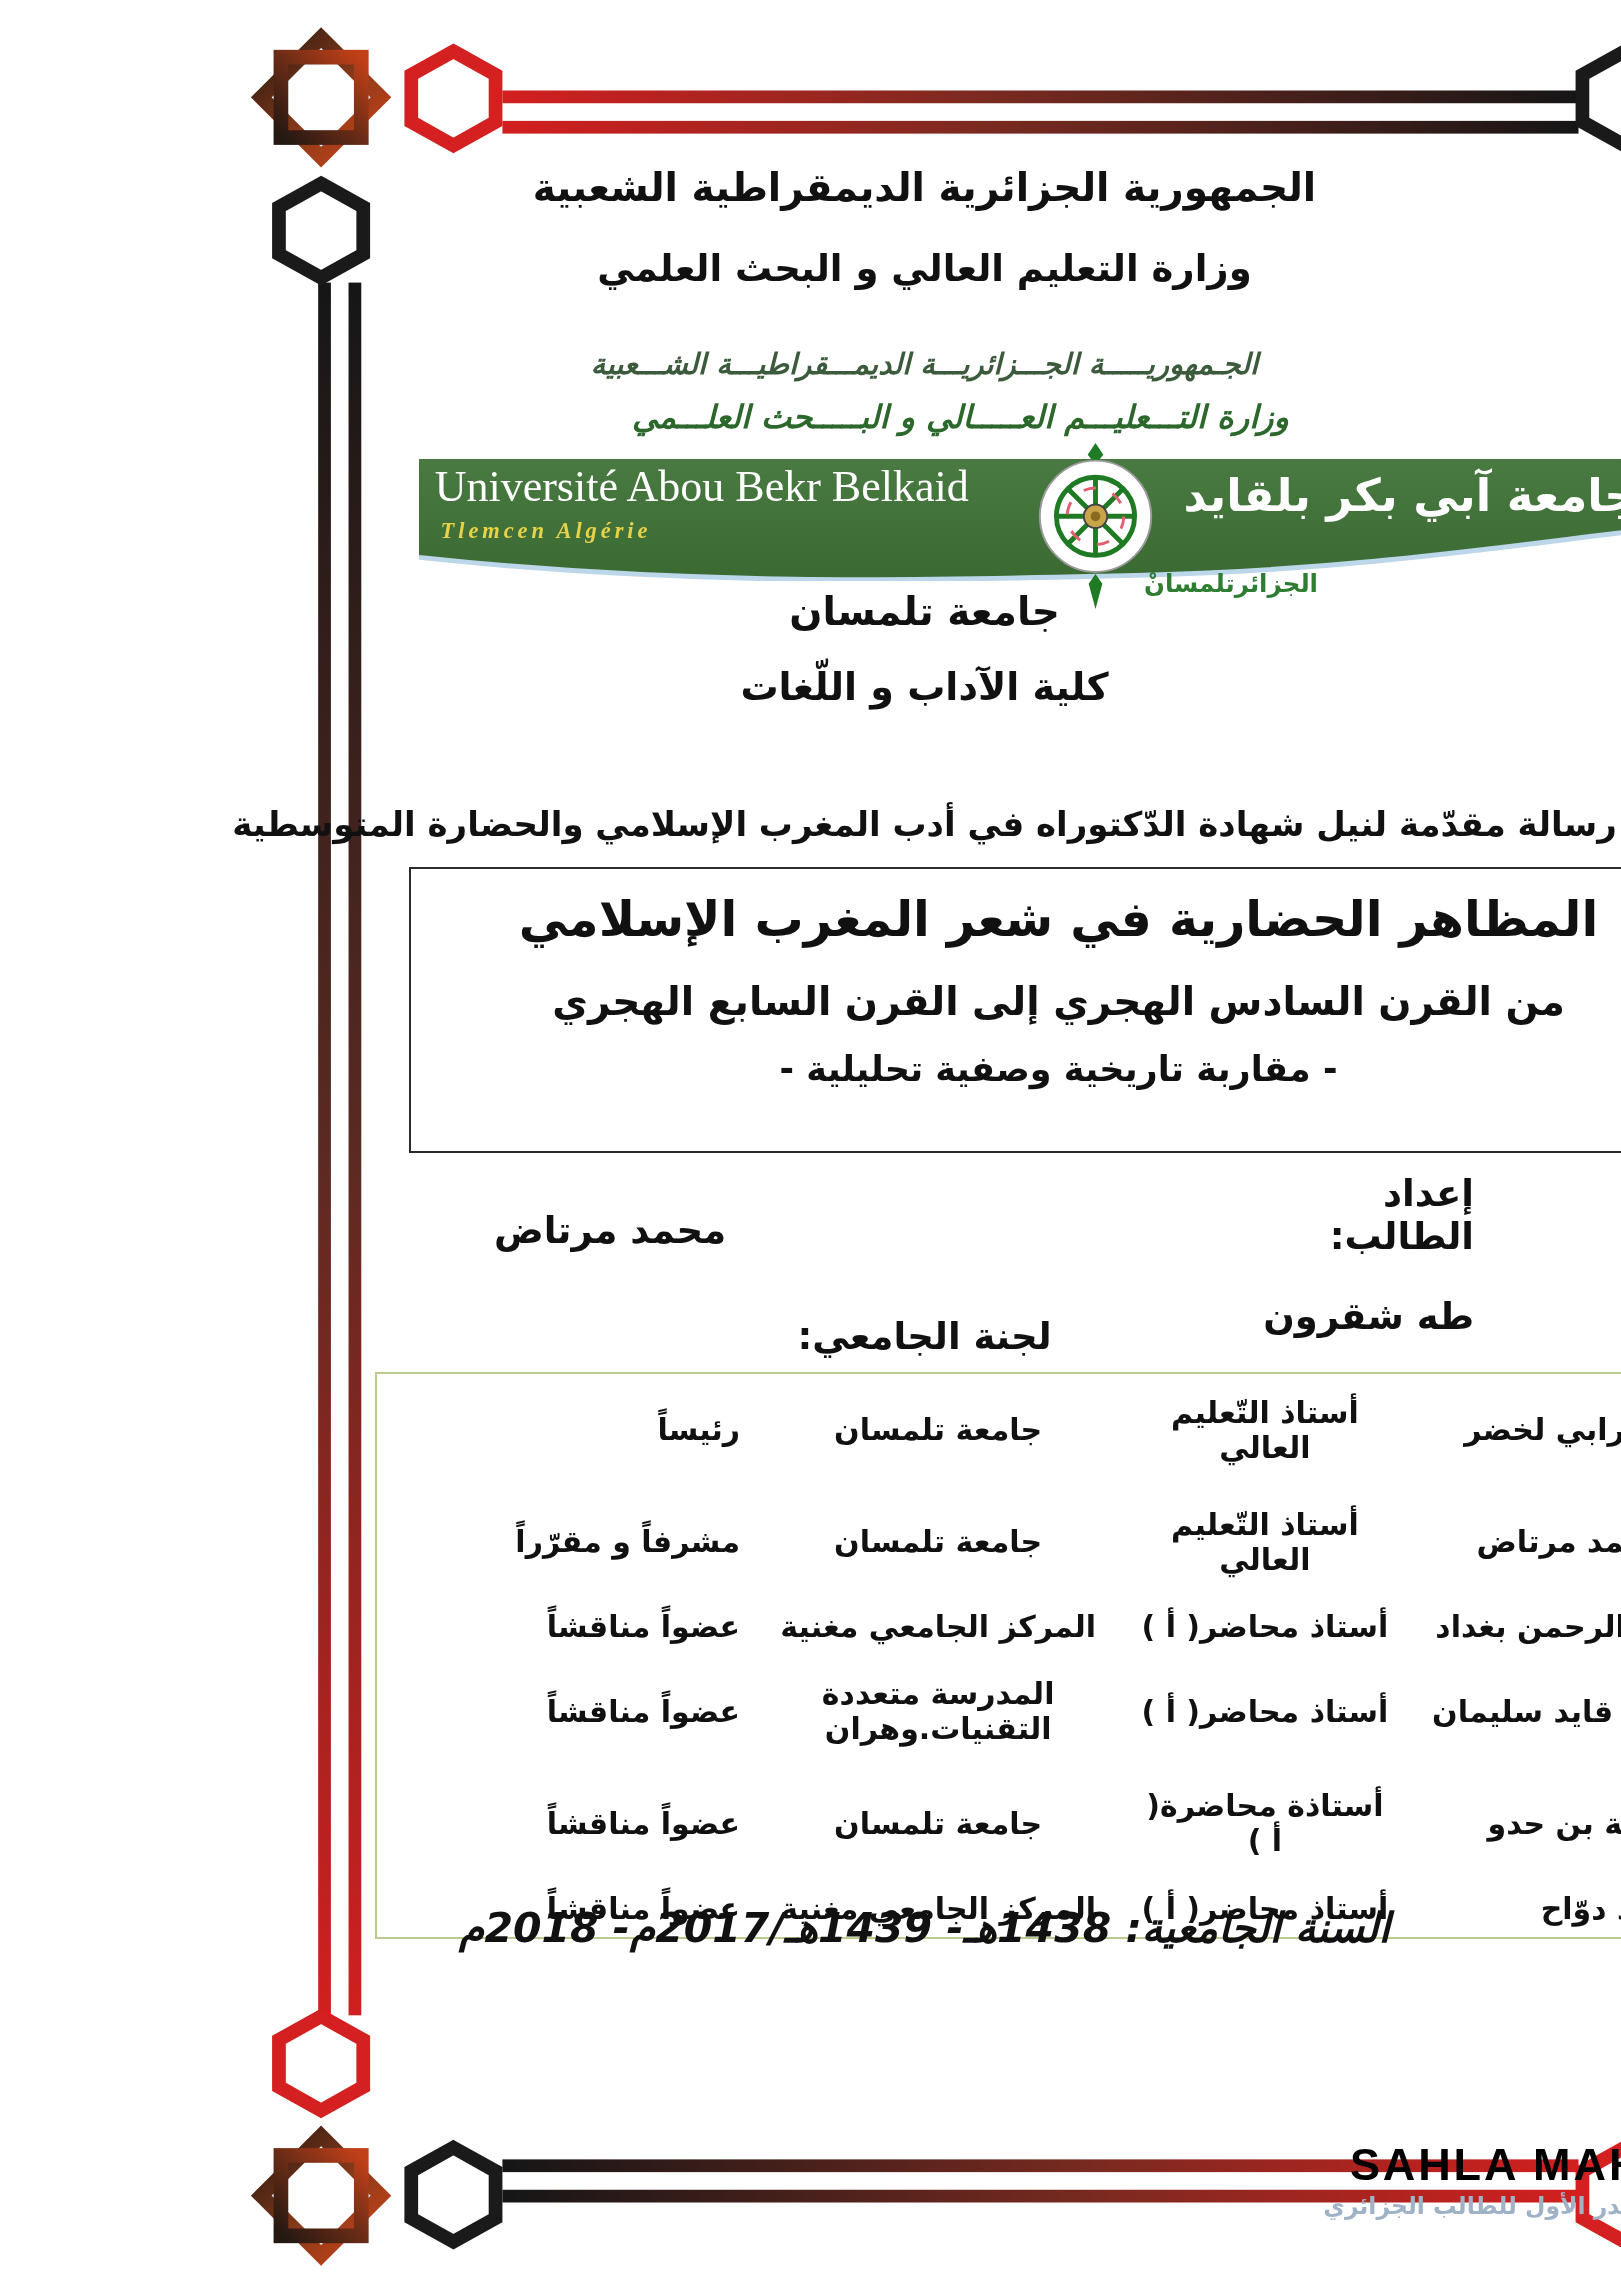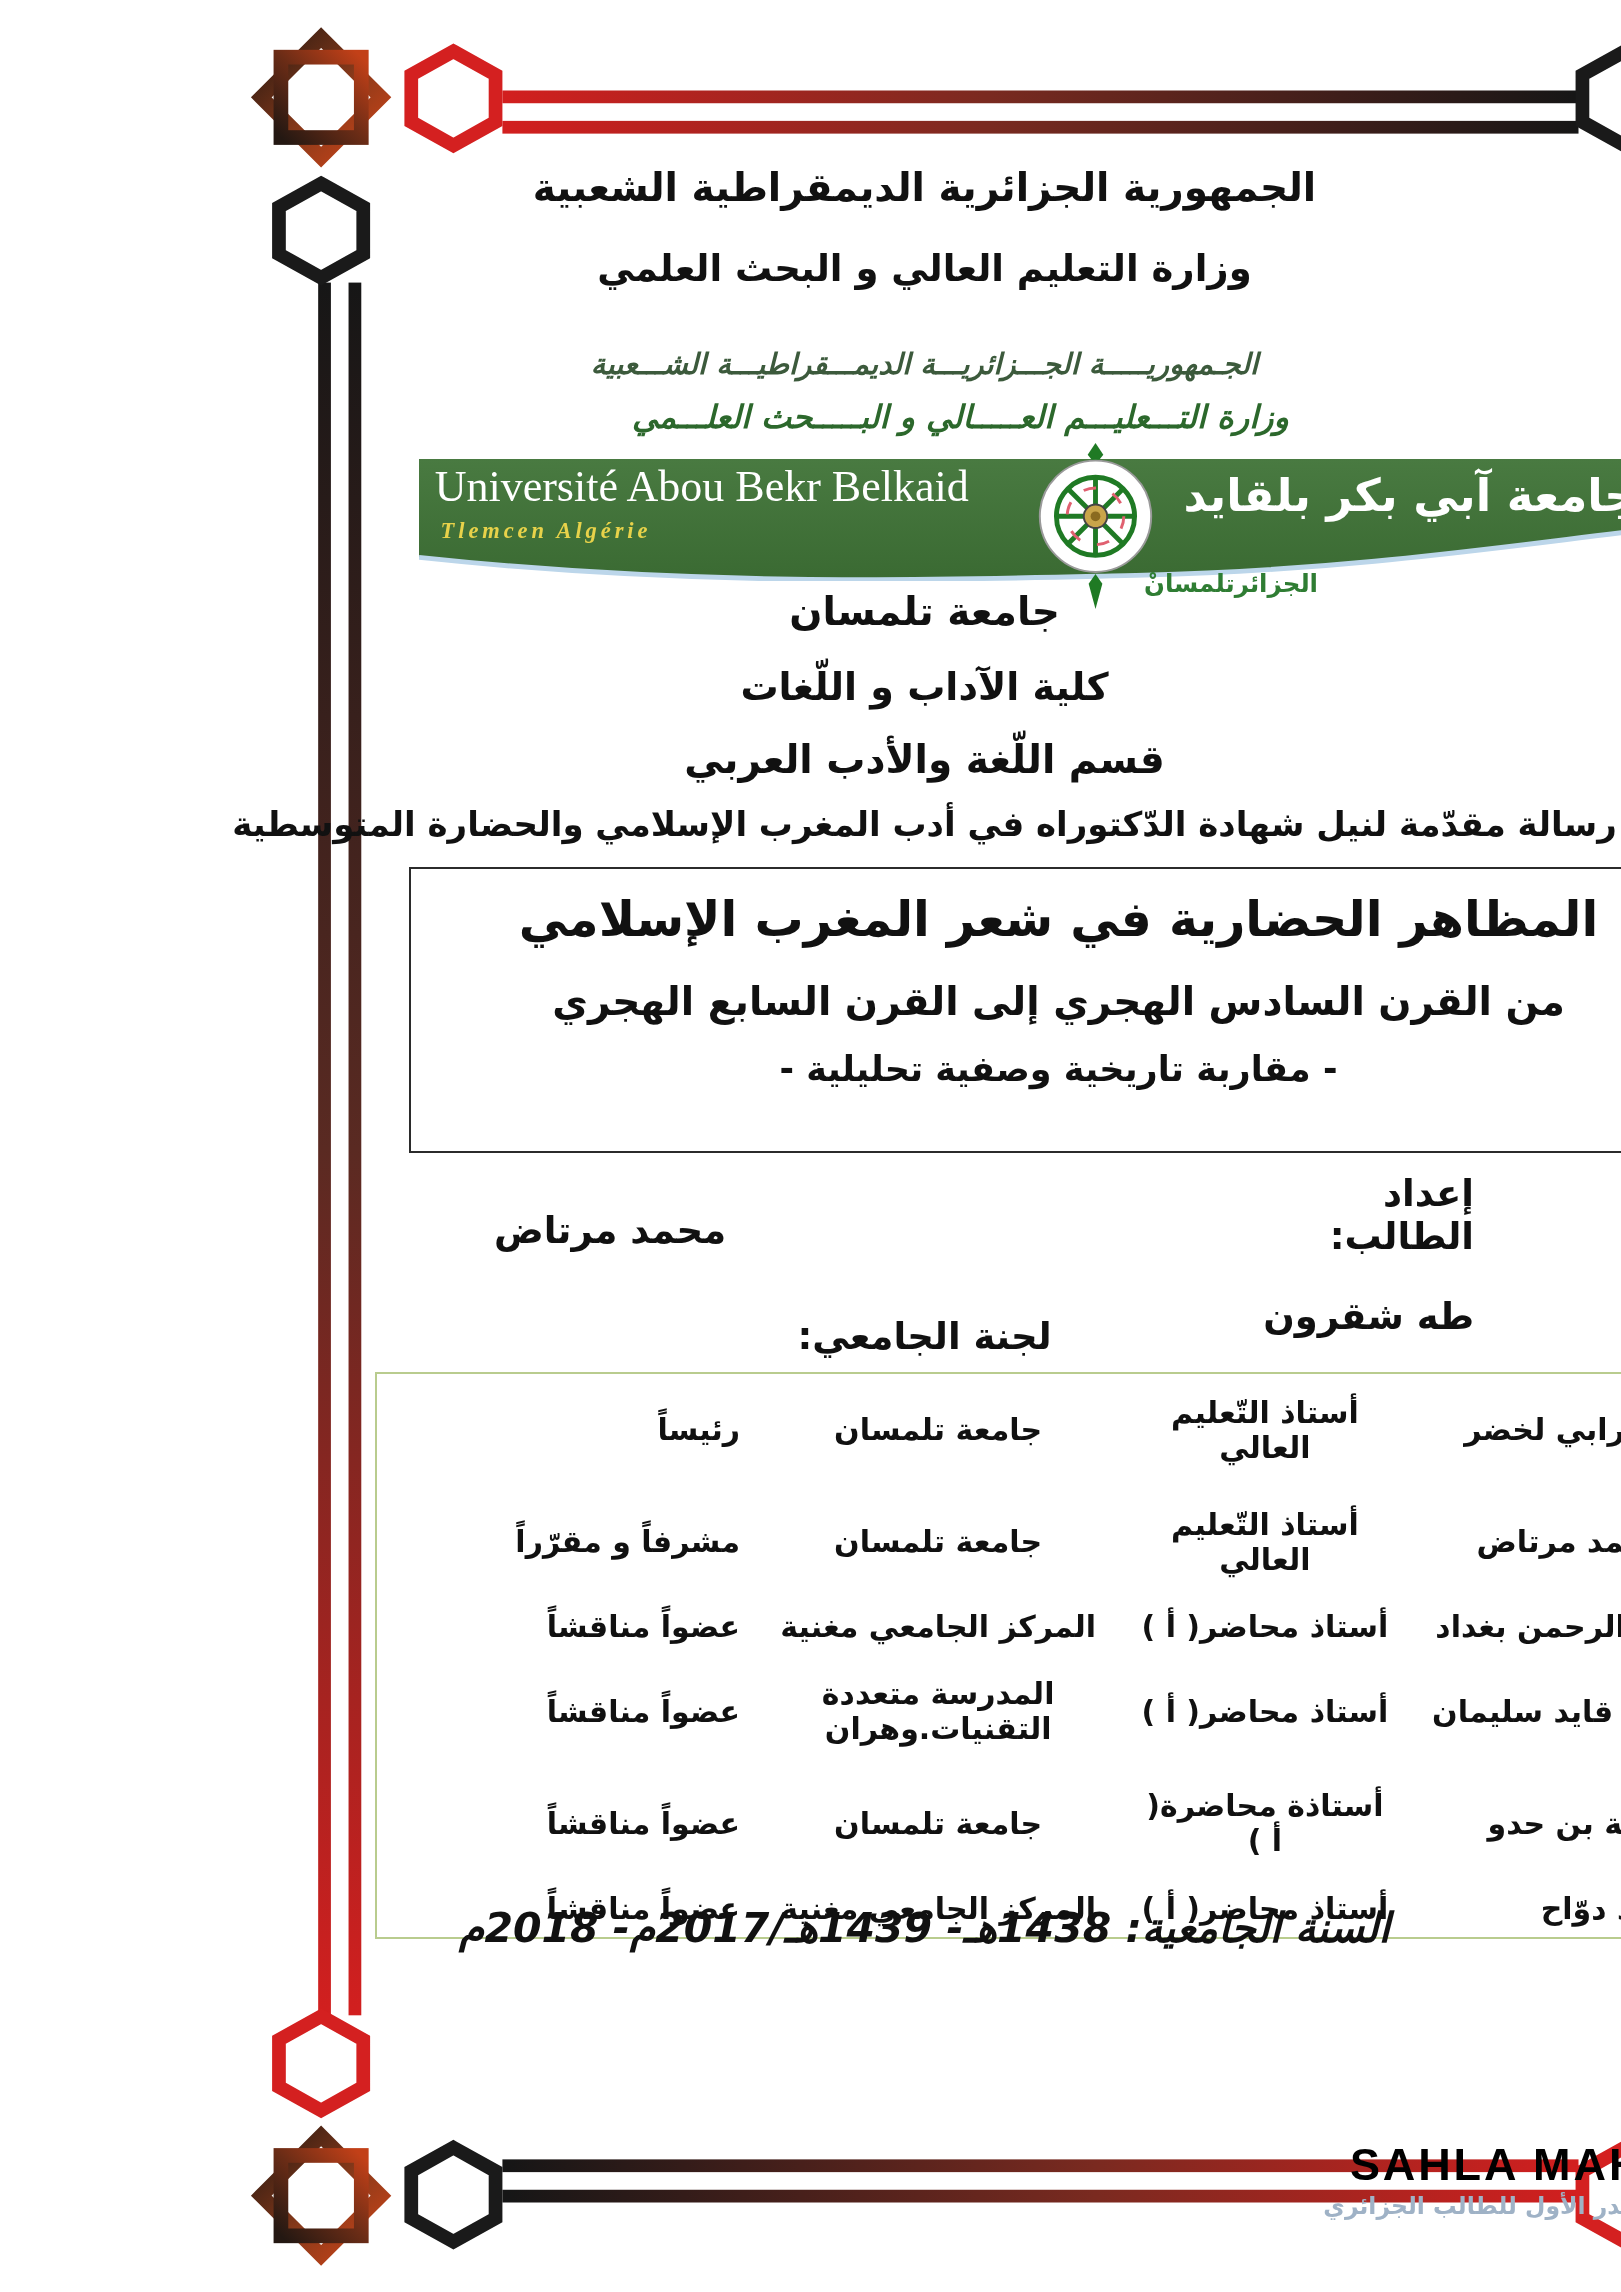--- a/index.html
+++ b/index.html
@@ -188,7 +188,6 @@
 
   <div class="abs ctr ar univ-line content">جامعة تلمسان</div>
   <div class="abs ctr ar faculty-line content">كلية الآداب و اللّغات</div>
-  <div class="abs ctr ar dept-line content">قسم اللّغة والأدب العربي</div>
   <div class="abs ctr ar thesis-note content">رسالة مقدّمة لنيل شهادة الدّكتوراه في أدب المغرب الإسلامي والحضارة المتوسطية</div>
 
   <div class="abs title-box">

